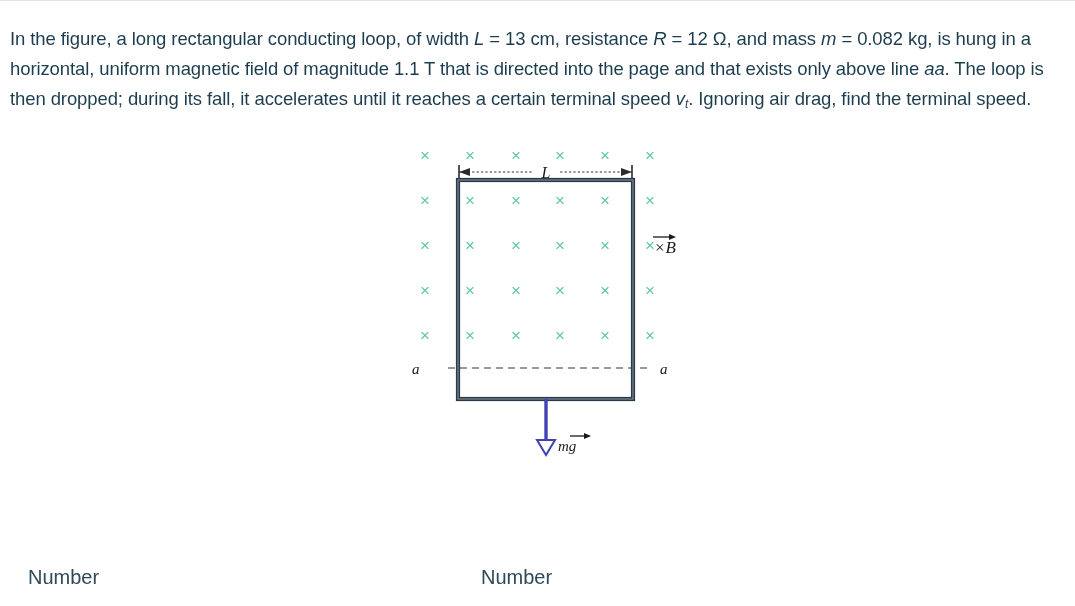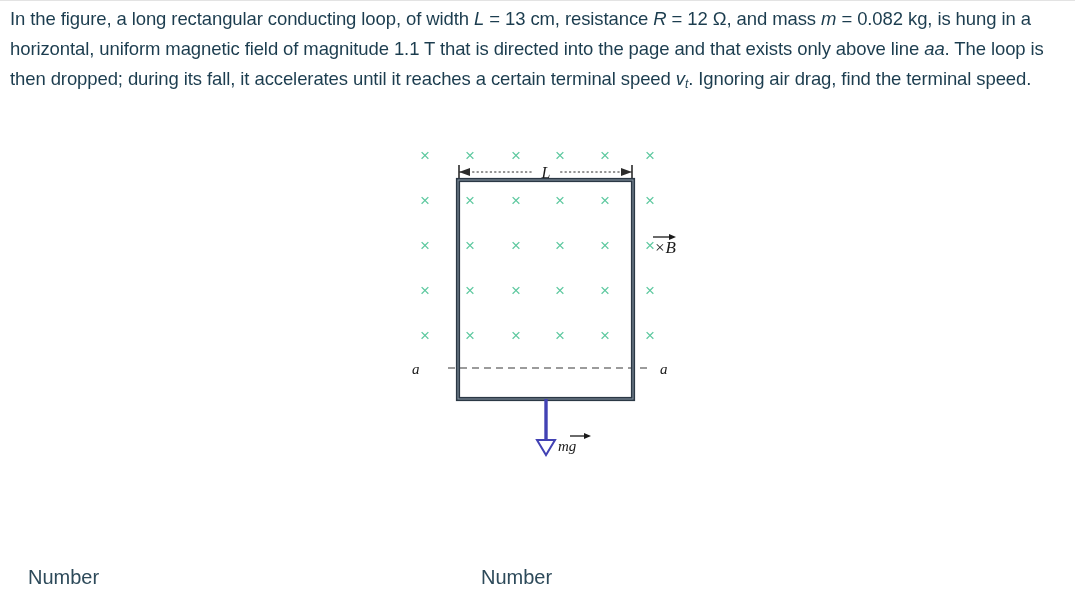--- a/index.html
+++ b/index.html
@@ -26,7 +26,7 @@
   
   #problem-text {
     position: absolute;
-    top: 4px;
+    top: 24px;
     left: 10px;
     width: 1058px;
     font-size: 18.5px;

